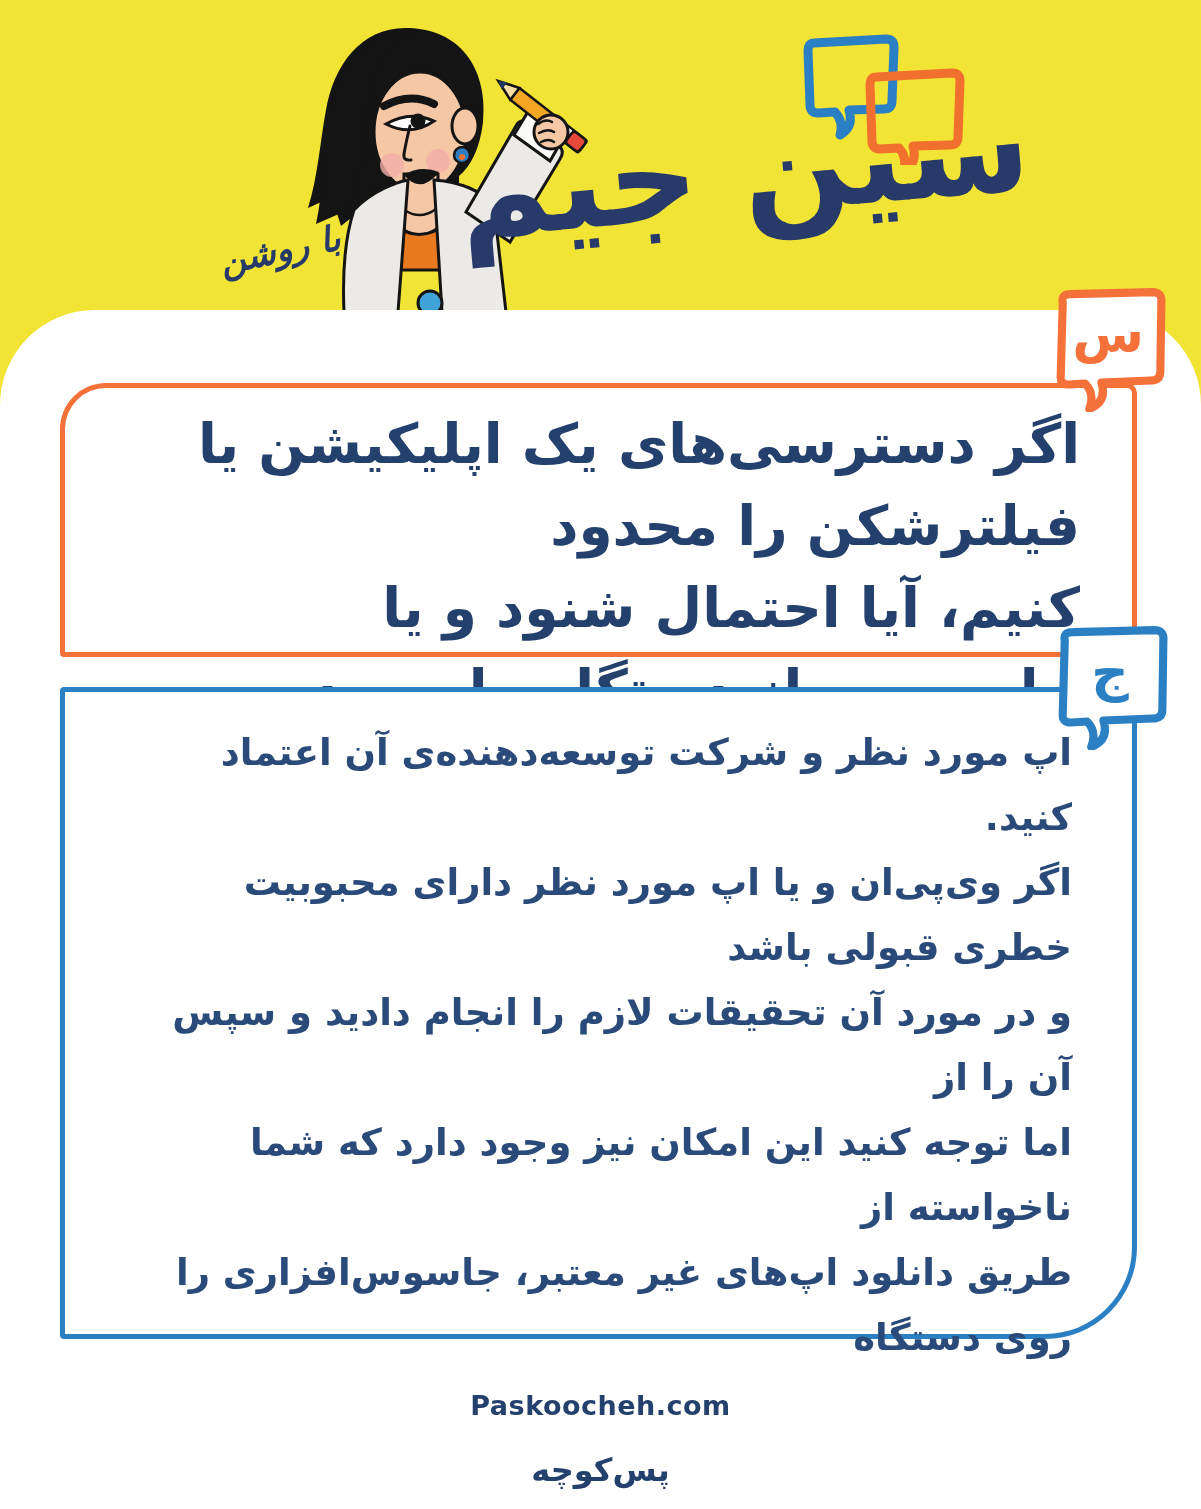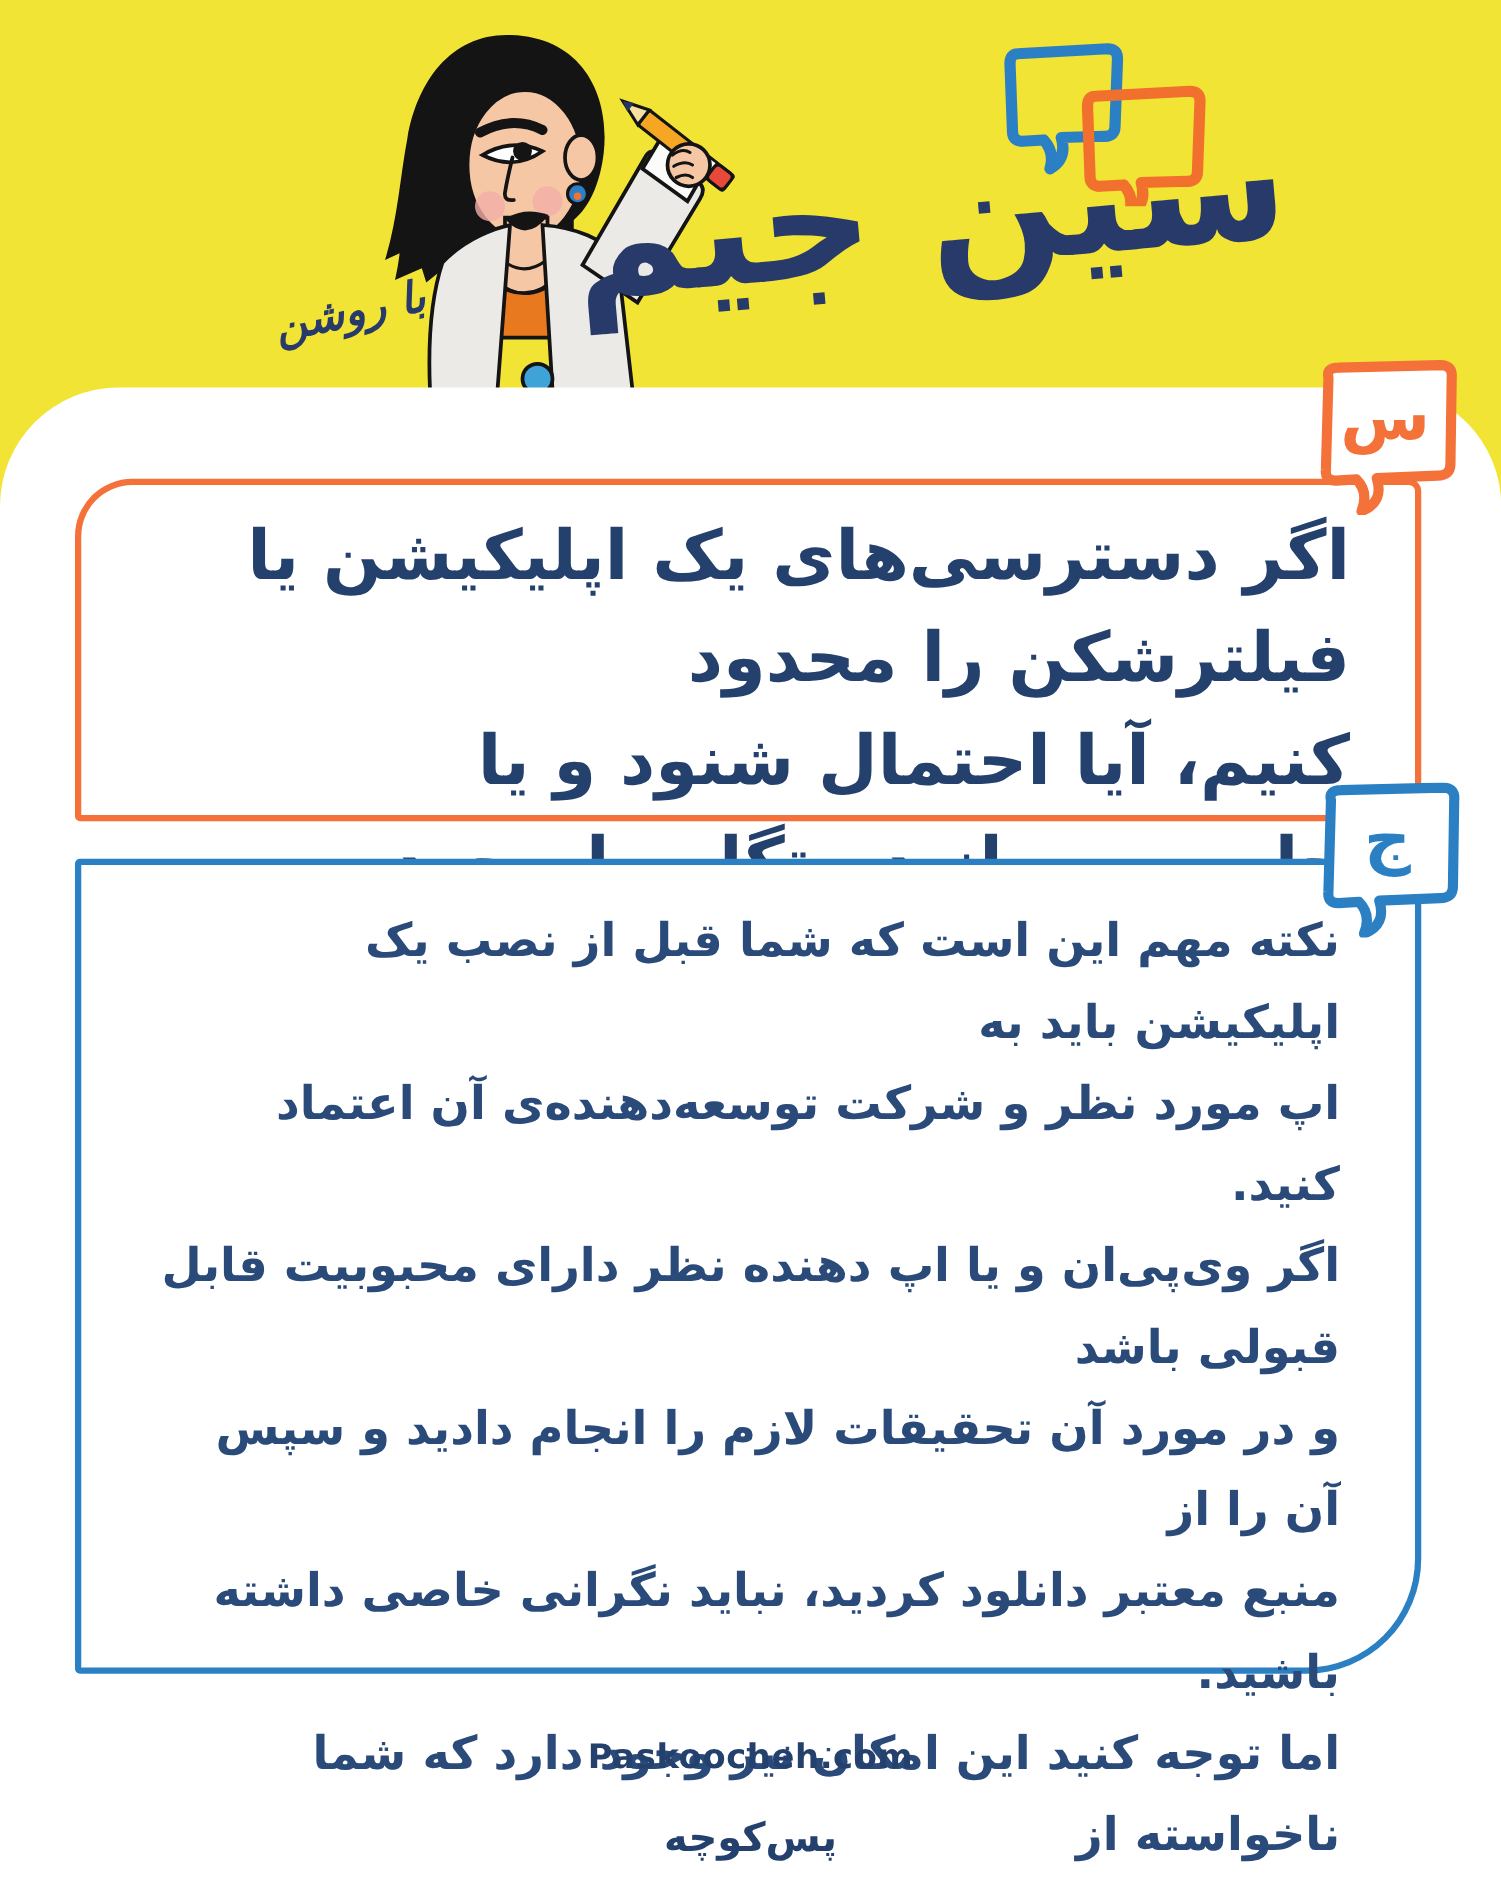--- a/index.html
+++ b/index.html
@@ -134,7 +134,6 @@
 
   <div class="a-box">
     <div class="a-text">
-        <div class="t-line">نکته مهم این است که شما قبل از نصب یک اپلیکیشن باید به</div>
         <div class="t-line">اپ مورد نظر و شرکت توسعه‌دهنده‌ی آن اعتماد کنید.</div>
         <div class="t-line">اگر وی‌پی‌ان و یا اپ دهنده نظر دارای محبوبیت قابل قبولی باشد</div>
         <div class="t-line">و در مورد آن تحقیقات لازم را انجام دادید و سپس آن را از</div>

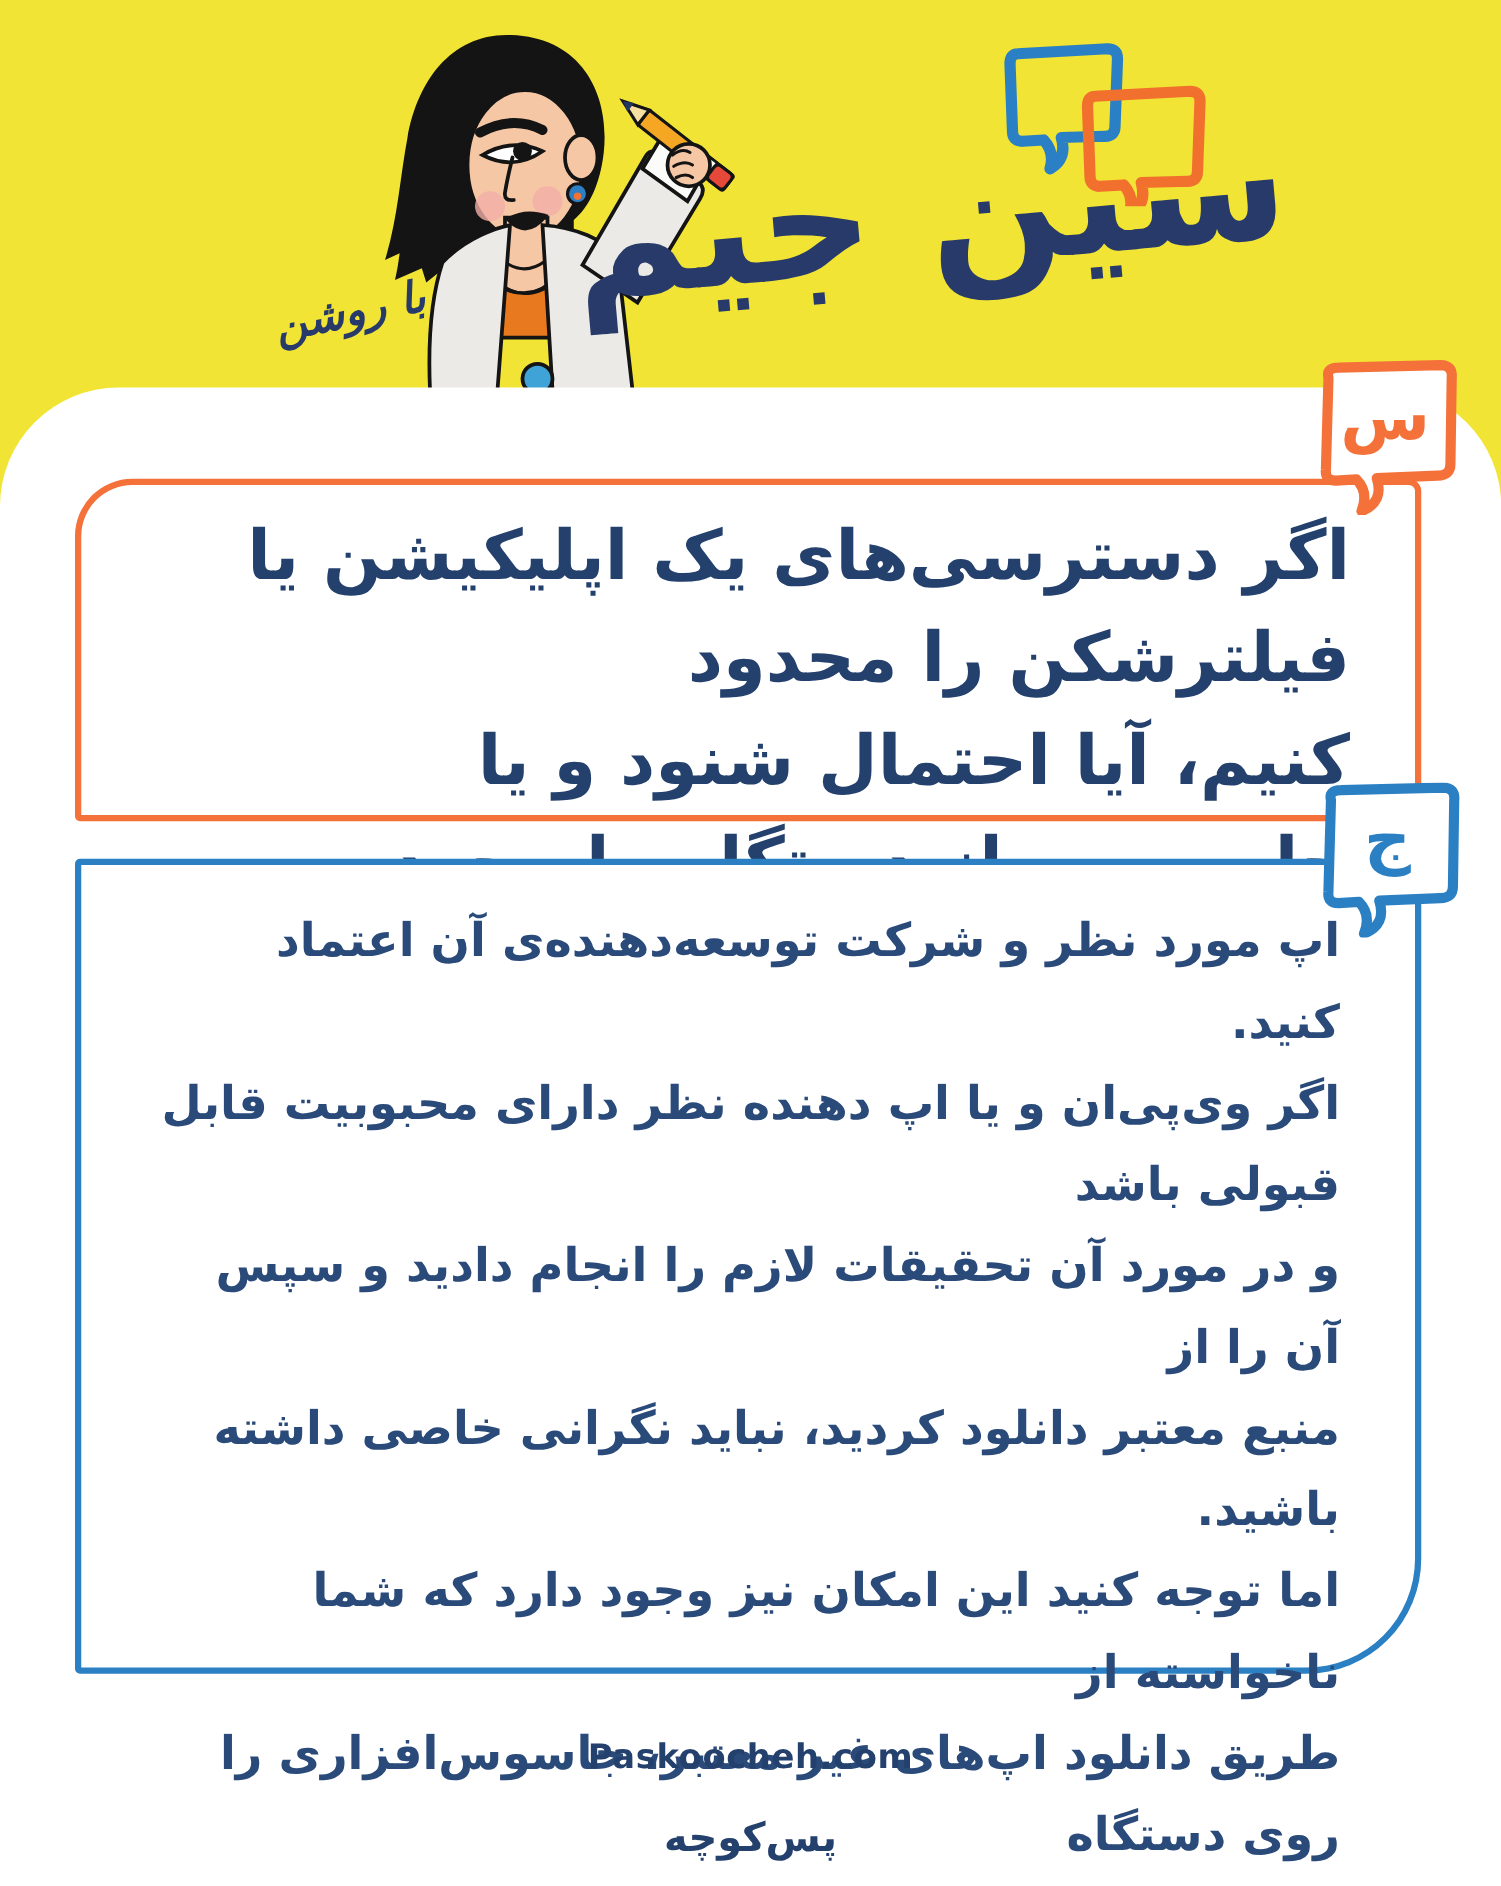--- a/index.html
+++ b/index.html
@@ -135,7 +135,7 @@
   <div class="a-box">
     <div class="a-text">
         <div class="t-line">اپ مورد نظر و شرکت توسعه‌دهنده‌ی آن اعتماد کنید.</div>
-        <div class="t-line">اگر وی‌پی‌ان و یا اپ دهنده نظر دارای محبوبیت قابل قبولی باشد</div>
+        <div class="t-line">اگر وی‌پی‌ان و یا اپ مورد نظر دارای محبوبیت خطری قبولی باشد</div>
         <div class="t-line">و در مورد آن تحقیقات لازم را انجام دادید و سپس آن را از</div>
         <div class="t-line">منبع معتبر دانلود کردید، نباید نگرانی خاصی داشته باشید.</div>
         <div class="t-line">اما توجه کنید این امکان نیز وجود دارد که شما ناخواسته از</div>

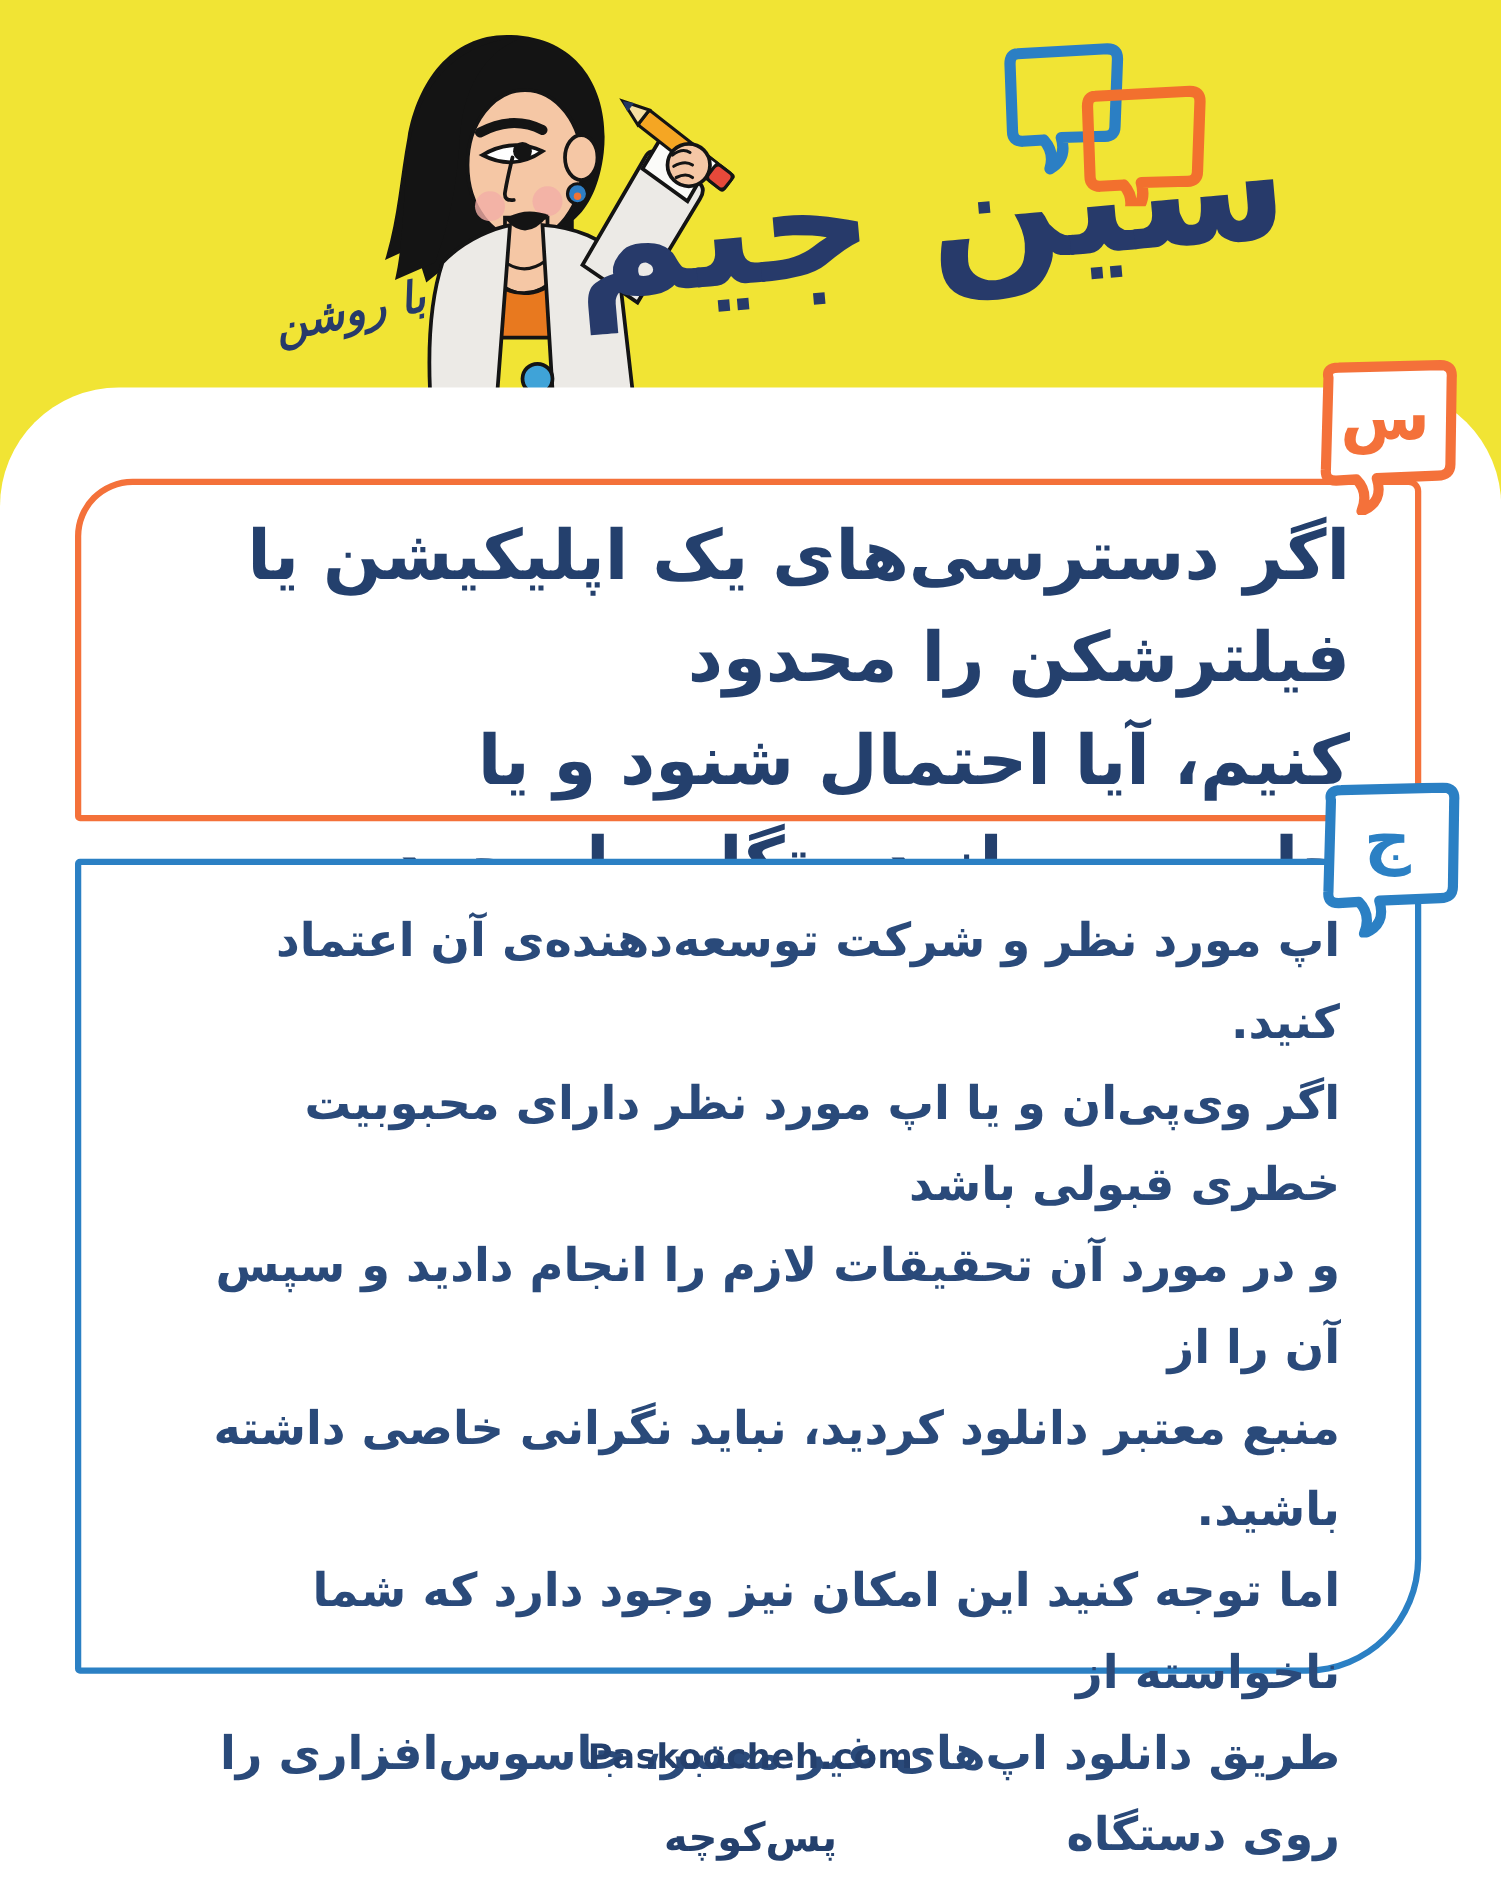--- a/index.html
+++ b/index.html
@@ -137,7 +137,6 @@
         <div class="t-line">اپ مورد نظر و شرکت توسعه‌دهنده‌ی آن اعتماد کنید.</div>
         <div class="t-line">اگر وی‌پی‌ان و یا اپ مورد نظر دارای محبوبیت خطری قبولی باشد</div>
         <div class="t-line">و در مورد آن تحقیقات لازم را انجام دادید و سپس آن را از</div>
-        <div class="t-line">منبع معتبر دانلود کردید، نباید نگرانی خاصی داشته باشید.</div>
         <div class="t-line">اما توجه کنید این امکان نیز وجود دارد که شما ناخواسته از</div>
         <div class="t-line">طریق دانلود اپ‌های غیر معتبر، جاسوس‌افزاری را روی دستگاه</div>
       </div>

